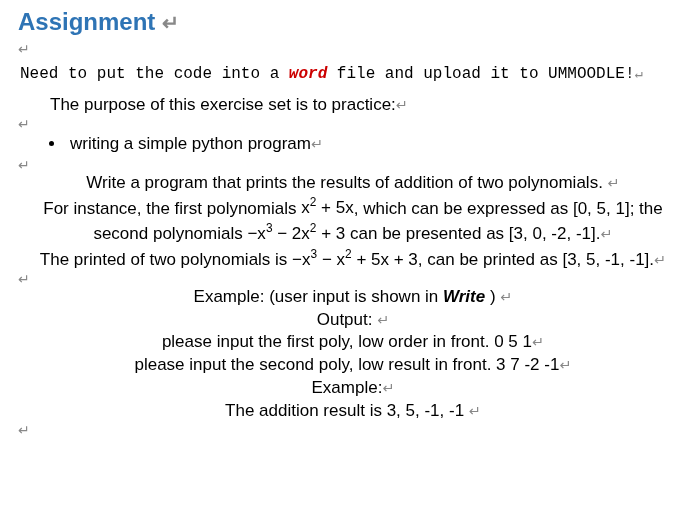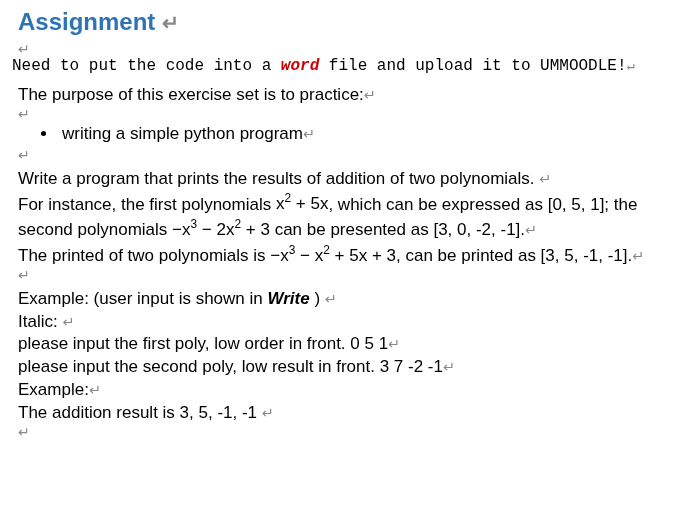--- a/index.html
+++ b/index.html
@@ -64,7 +64,7 @@
   .example-input-italic {
   }
   sup { font-size: 0.7em; }
-  .tight { margin: 0; }
+  .tight { margin: 8px; }
 </style>
 </head>
 <body>

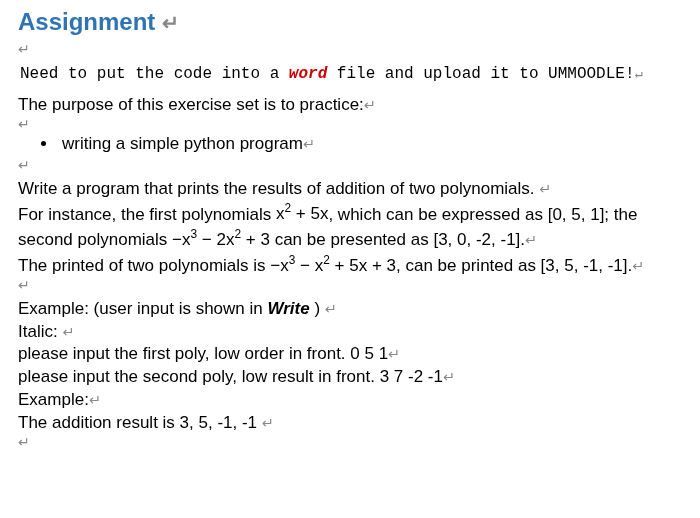--- a/index.html
+++ b/index.html
@@ -44,6 +44,7 @@
   .purpose {
     padding-left: 6px;
     margin-top: 6px;
+    margin-left: 32px;
   }
   ul.bullet {
     margin: 2px 0 2px 46px;

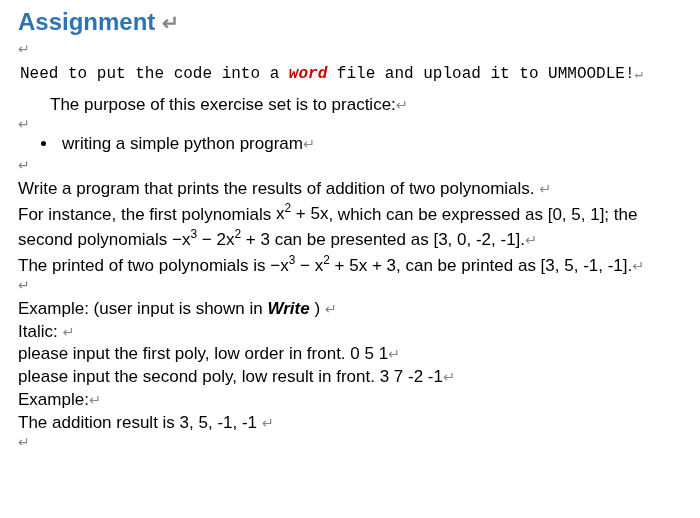--- a/index.html
+++ b/index.html
@@ -53,6 +53,7 @@
   ul.bullet li {
     list-style: disc;
     padding-left: 4px;
+    margin-left: 8px;
   }
   .indent-block {
     padding-left: 6px;

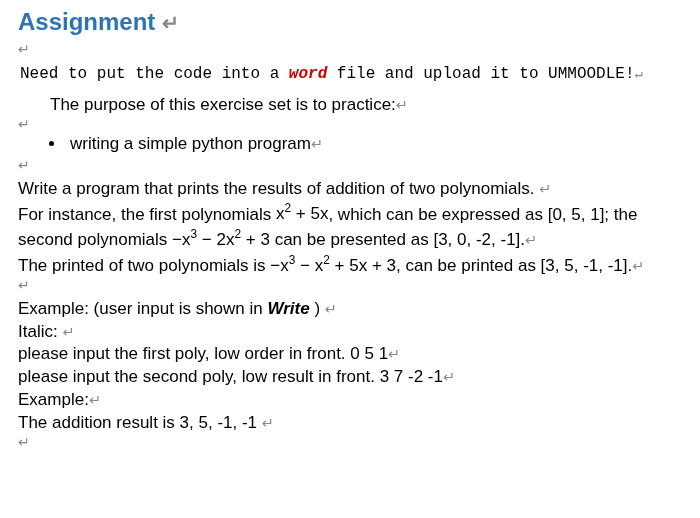--- a/index.html
+++ b/index.html
@@ -57,7 +57,7 @@
   }
   .indent-block {
     padding-left: 6px;
-    margin-top: 6px;
+    text-align: center;
   }
   .italic {
     font-style: italic;

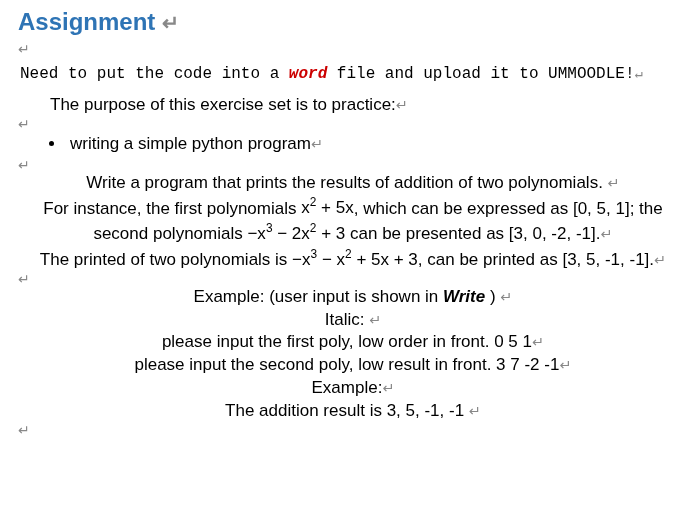--- a/index.html
+++ b/index.html
@@ -104,7 +104,7 @@
   <div class="indent-block">
     <span>Example: (user input is shown in </span><span class="italic">Write</span><span> ) </span><span class="enter-mark">↵</span><br>
 
-    <span>Italic: </span><span class="enter-mark">↵</span><br>
+    <span>Output: </span><span class="enter-mark">↵</span><br>
 
     <span>please input the first poly, low order in front. </span><span class="example-input-italic">0 5 1</span><span class="enter-mark">↵</span><br>
 

